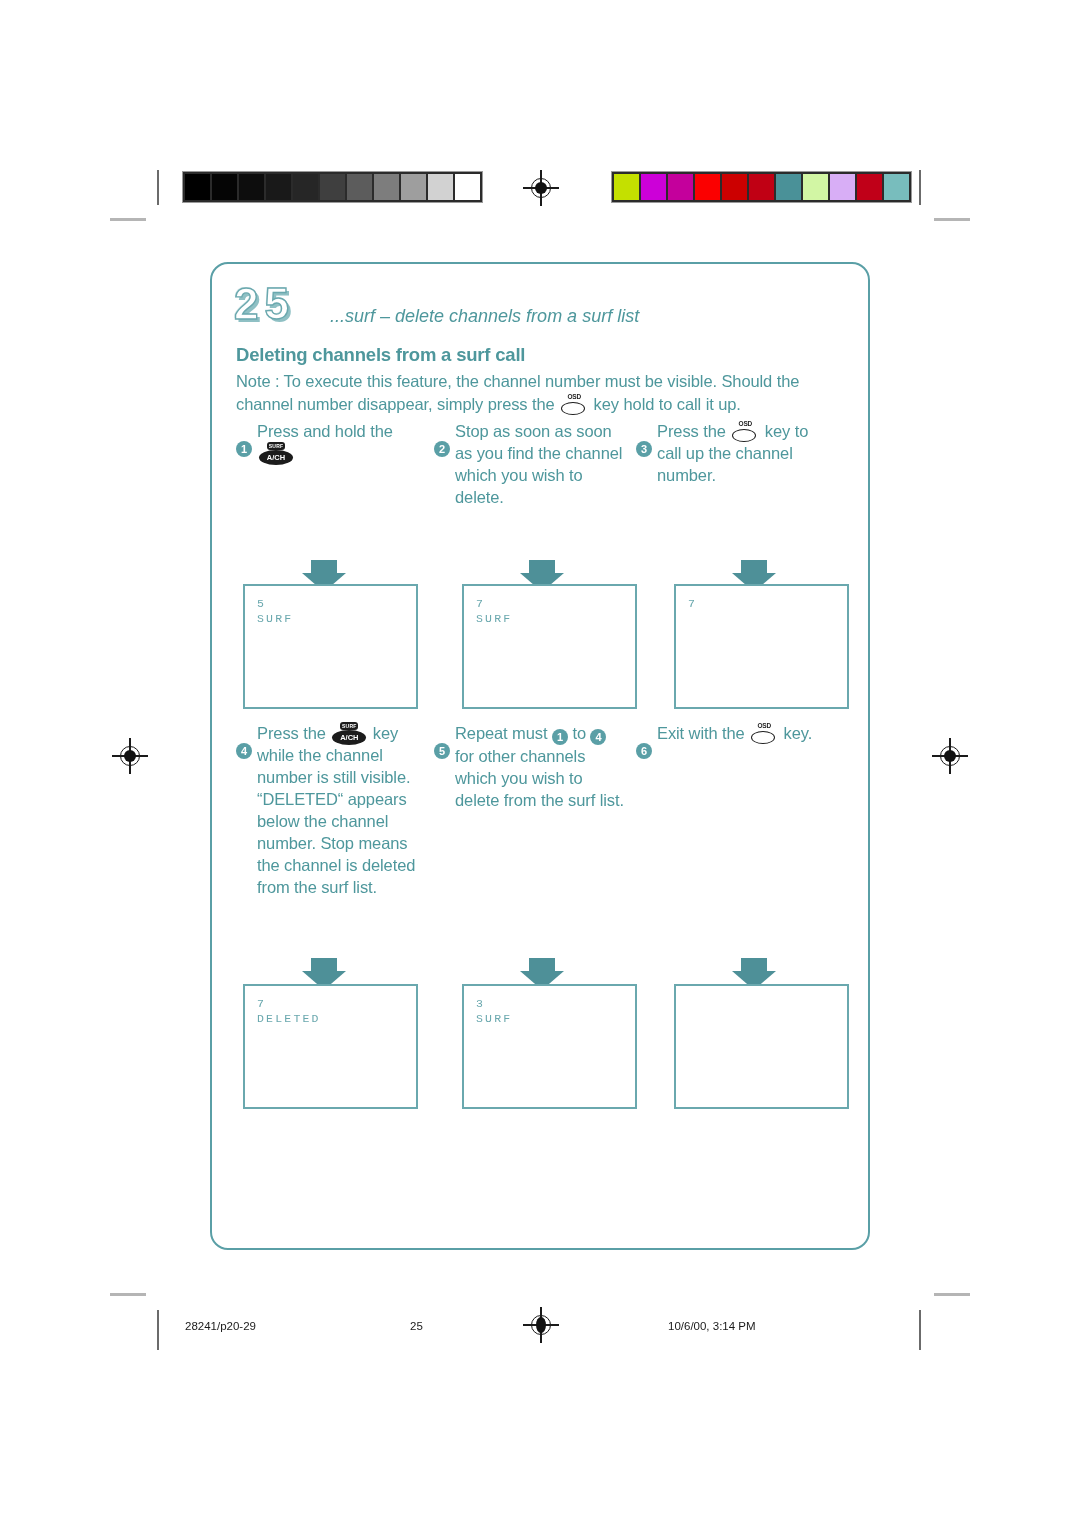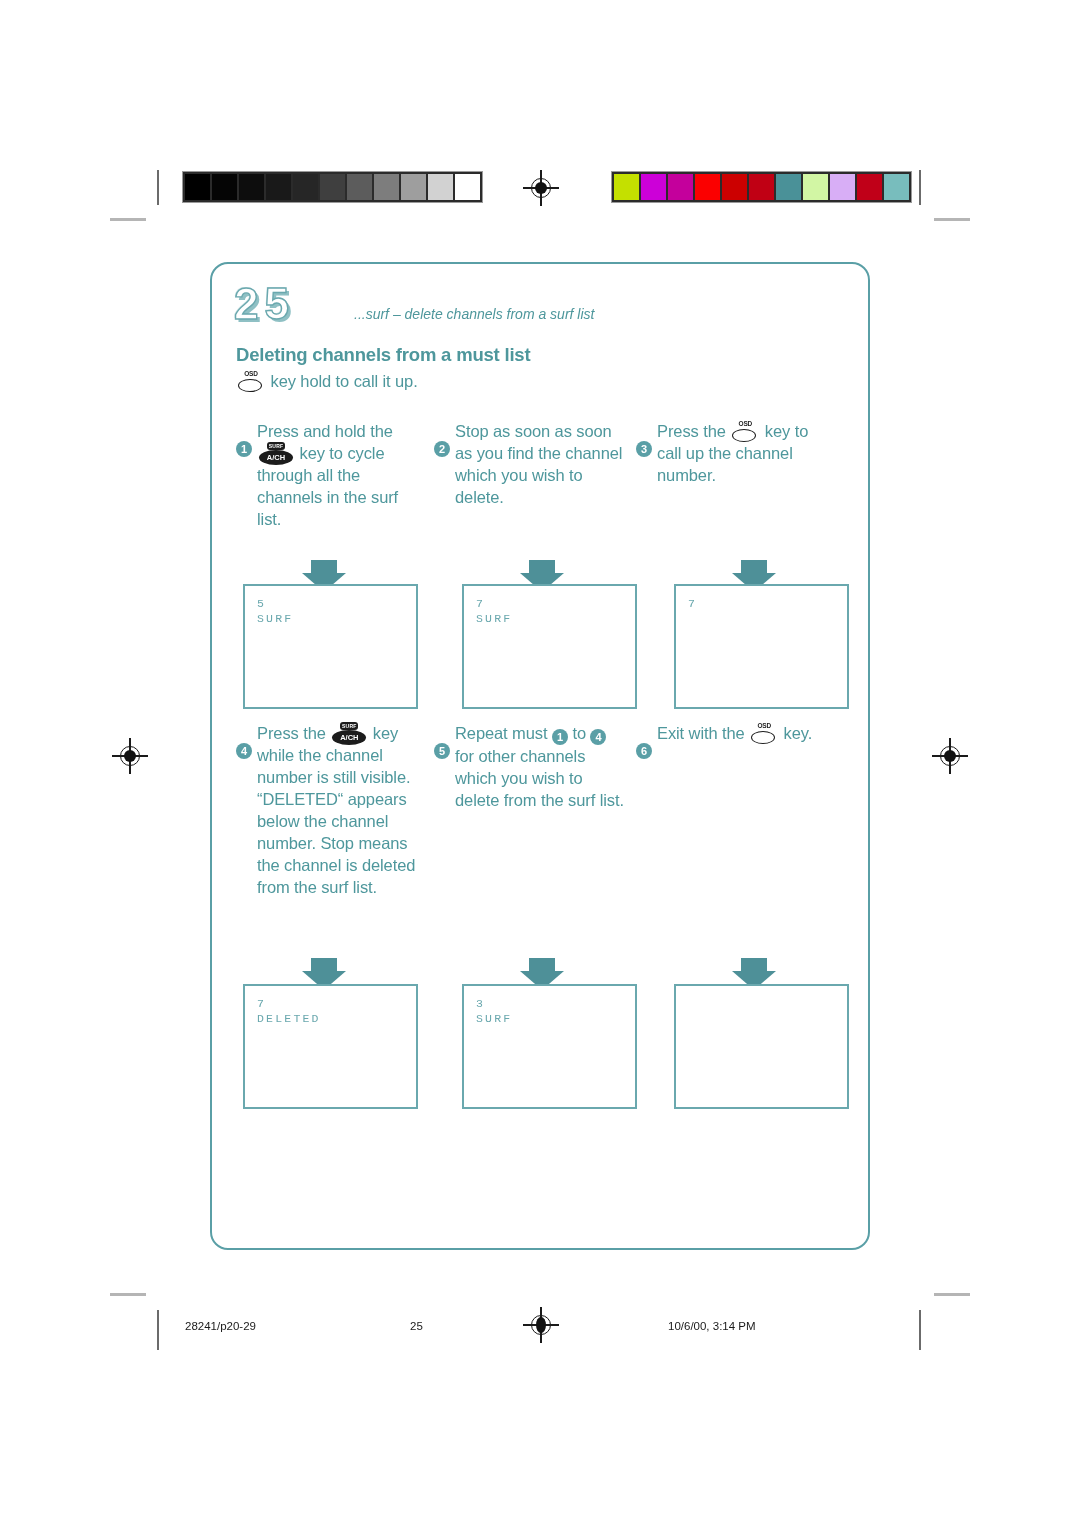--- a/index.html
+++ b/index.html
@@ -111,12 +111,11 @@
     position: absolute;
     left: 118px;
     top: 42px;
-    font-size: 14px;
+    font-size: 18px;
     font-style: italic;
     color: #4e979c;
     font-family: "Liberation Sans", sans-serif;
     white-space: nowrap;
-    margin-left: 24px;
   }
   .section-title {
     position: absolute;

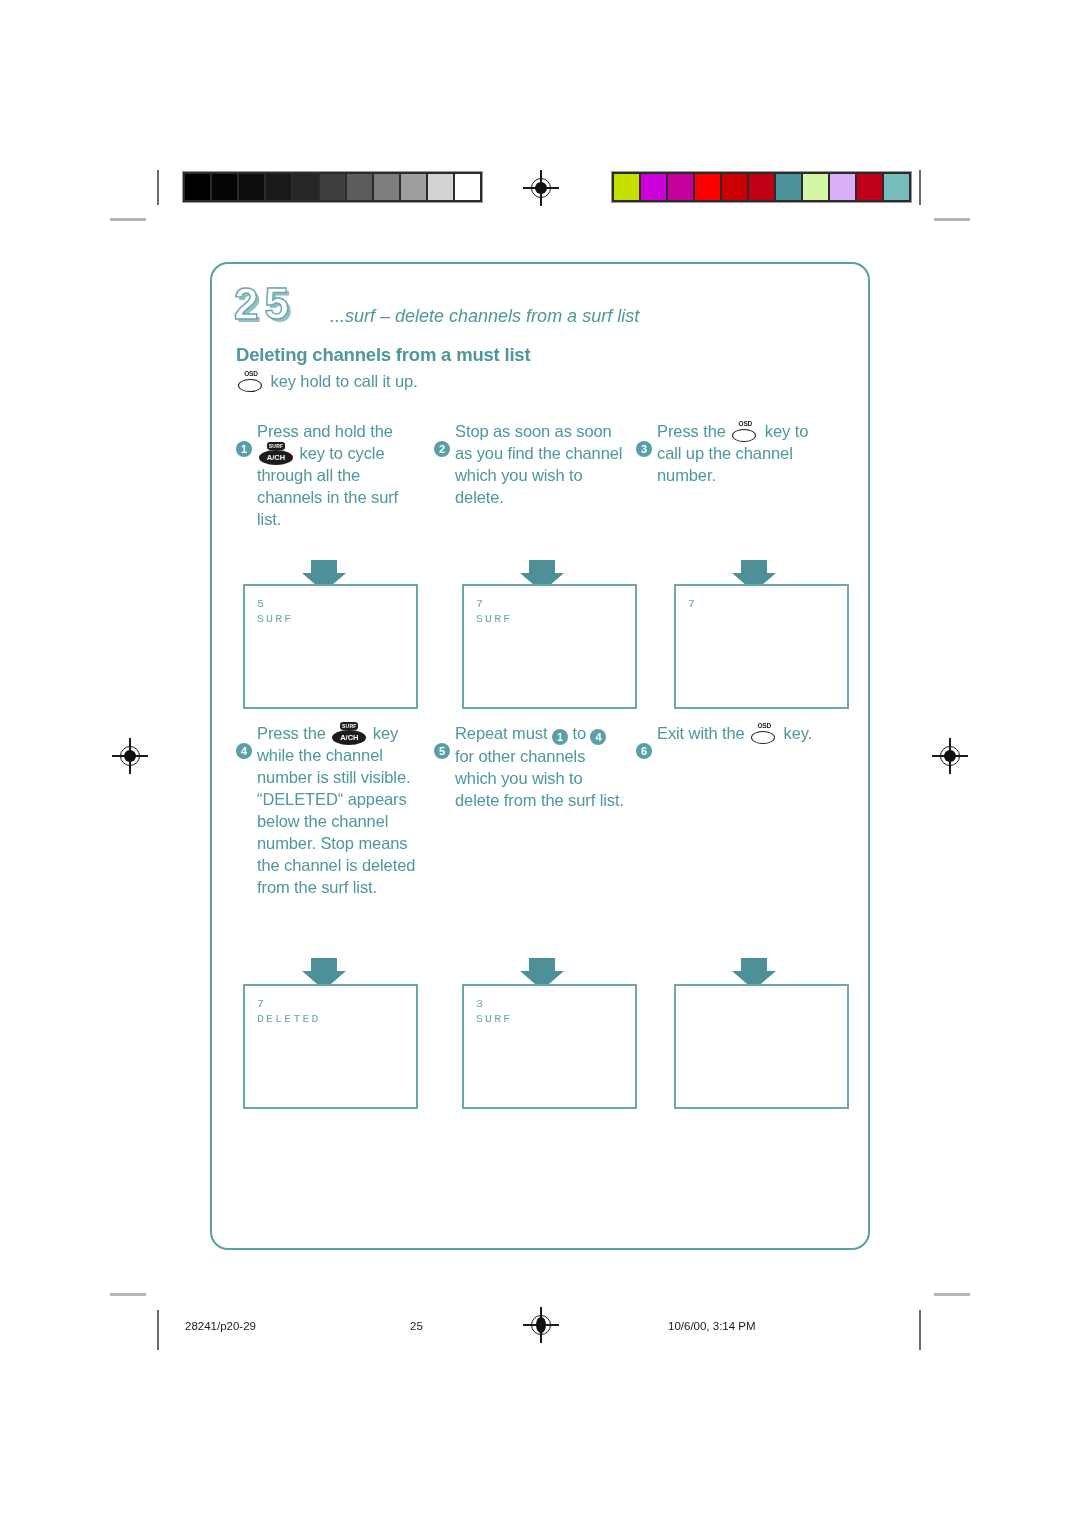--- a/index.html
+++ b/index.html
@@ -353,7 +353,7 @@
 
   <div class="chapter-num">25</div>
   <div class="chapter-sub">...surf – delete channels from a surf list</div>
-  <div class="section-title">Deleting channels from a must list</div>
+  <div class="section-title">Deleting channels from a surf call</div>
 
   <div class="note">
     <span class="icon-osd"><span class="cap">OSD</span><span class="body"></span></span><span> key hold to call it up.</span>

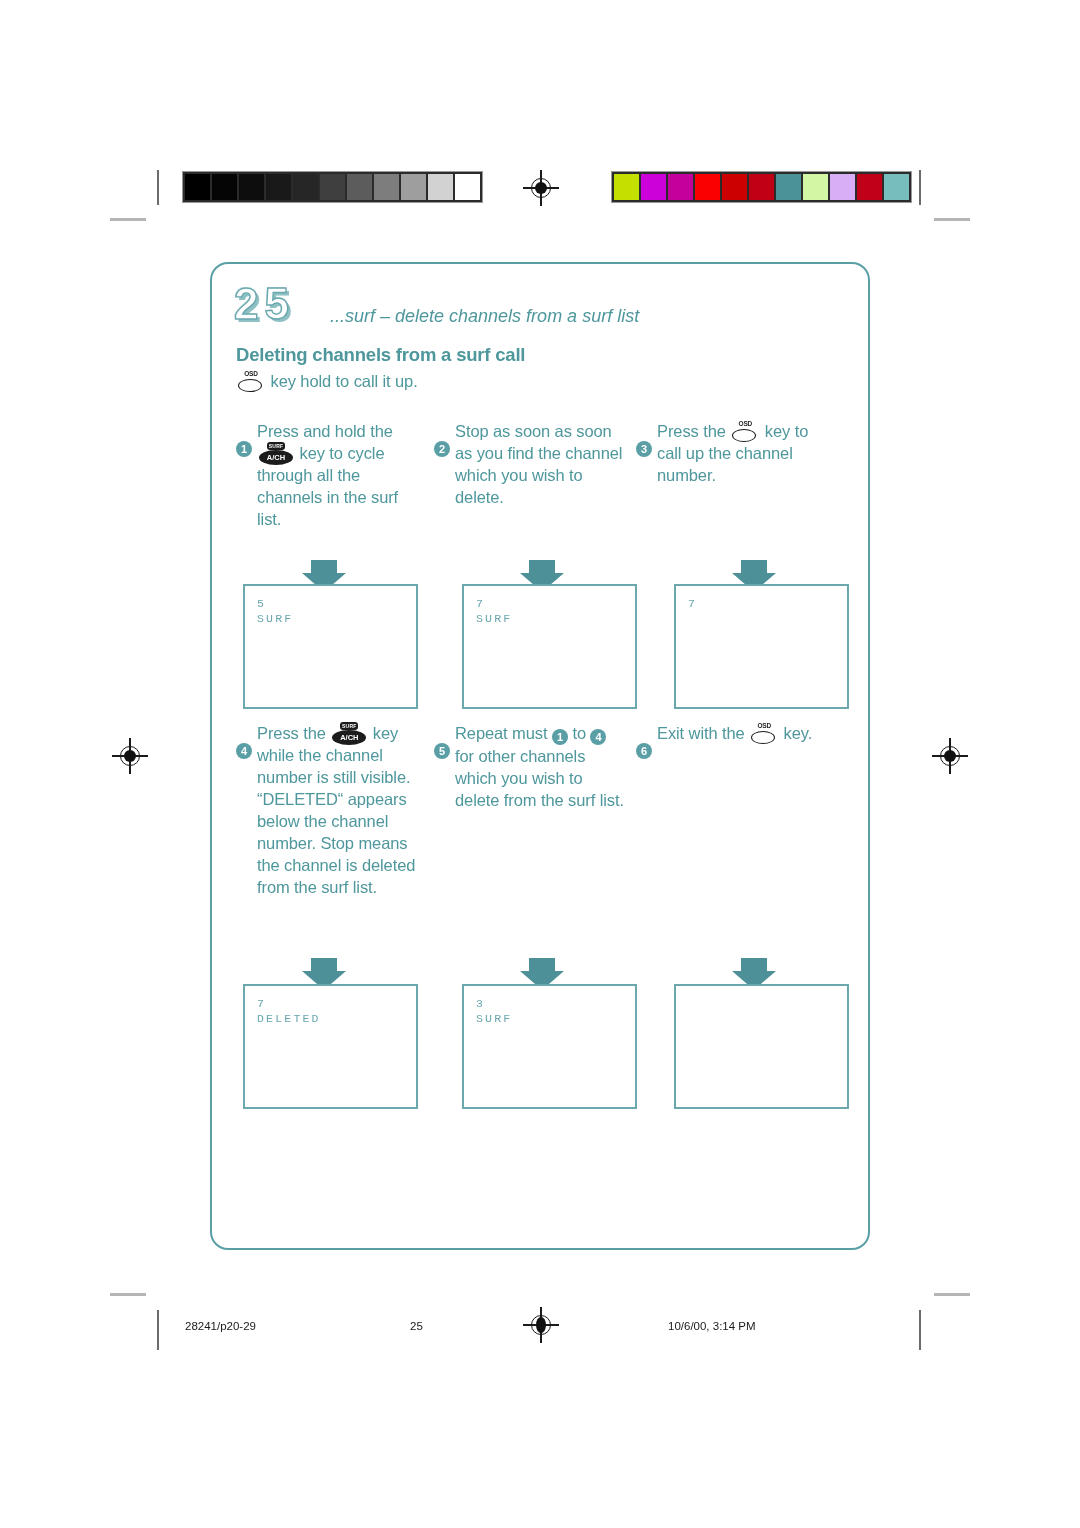--- a/index.html
+++ b/index.html
@@ -356,7 +356,7 @@
   <div class="section-title">Deleting channels from a surf call</div>
 
   <div class="note">
-    <span class="icon-osd"><span class="cap">OSD</span><span class="body"></span></span><span> key hold to call it up.</span>
+    <span>Note : To execute this feature, the channel number must be visible. Should the channel number disappear, simply press the </span><span class="icon-osd"><span class="cap">OSD</span><span class="body"></span></span><span> key hold to call it up.</span>
   </div>
 
   <div class="step" style="left:24px; top:176px; width:190px;">

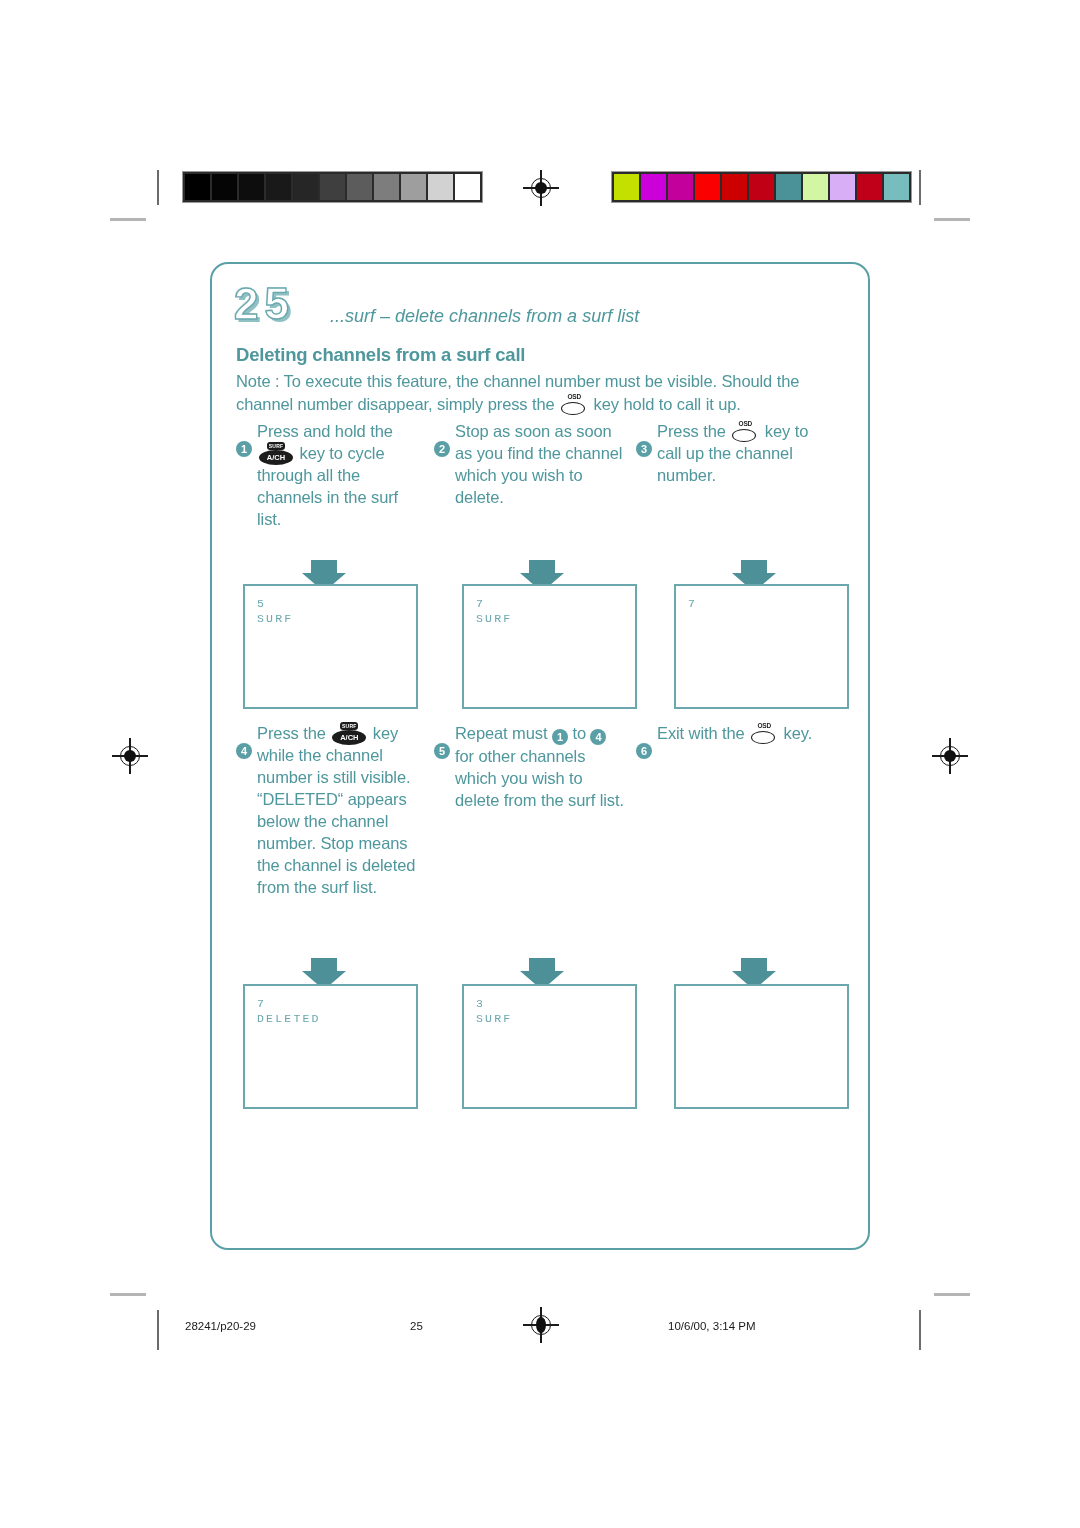--- a/index.html
+++ b/index.html
@@ -361,7 +361,7 @@
 
   <div class="step" style="left:24px; top:176px; width:190px;">
     <span class="badge lead-badge">1</span>
-    <span class="txt"><span>Press and hold the </span><span class="icon-ach"><span class="cap">SURF</span><span class="body">A/CH</span></span><span> key to cycle through all the channels in the surf list.</span></span>
+    <span class="txt"><span>Press and hold the </span><span class="icon-ach"><span class="cap">SURF</span><span class="body">A/CH</span></span></span>
   </div>
 
   <div class="step" style="left:222px; top:176px; width:190px;">

